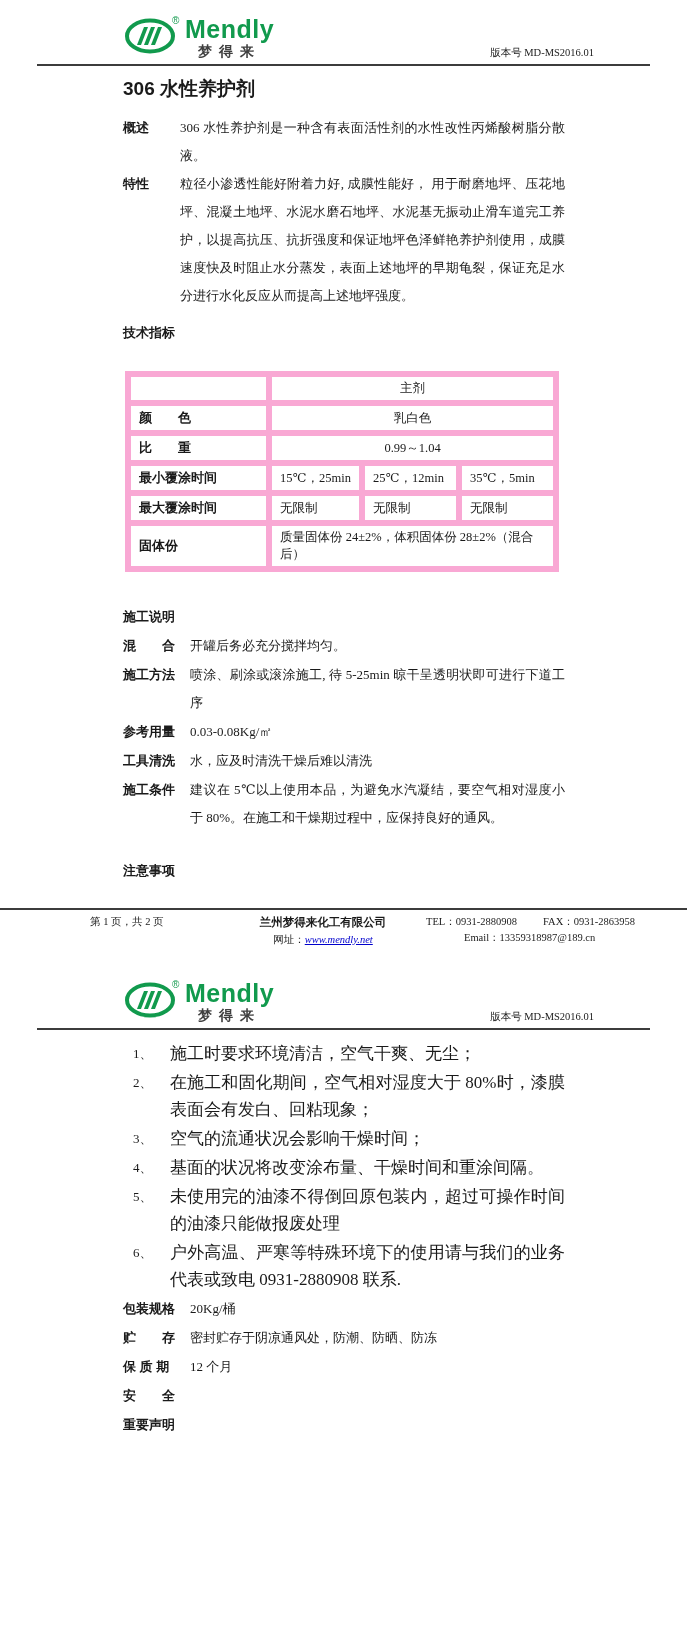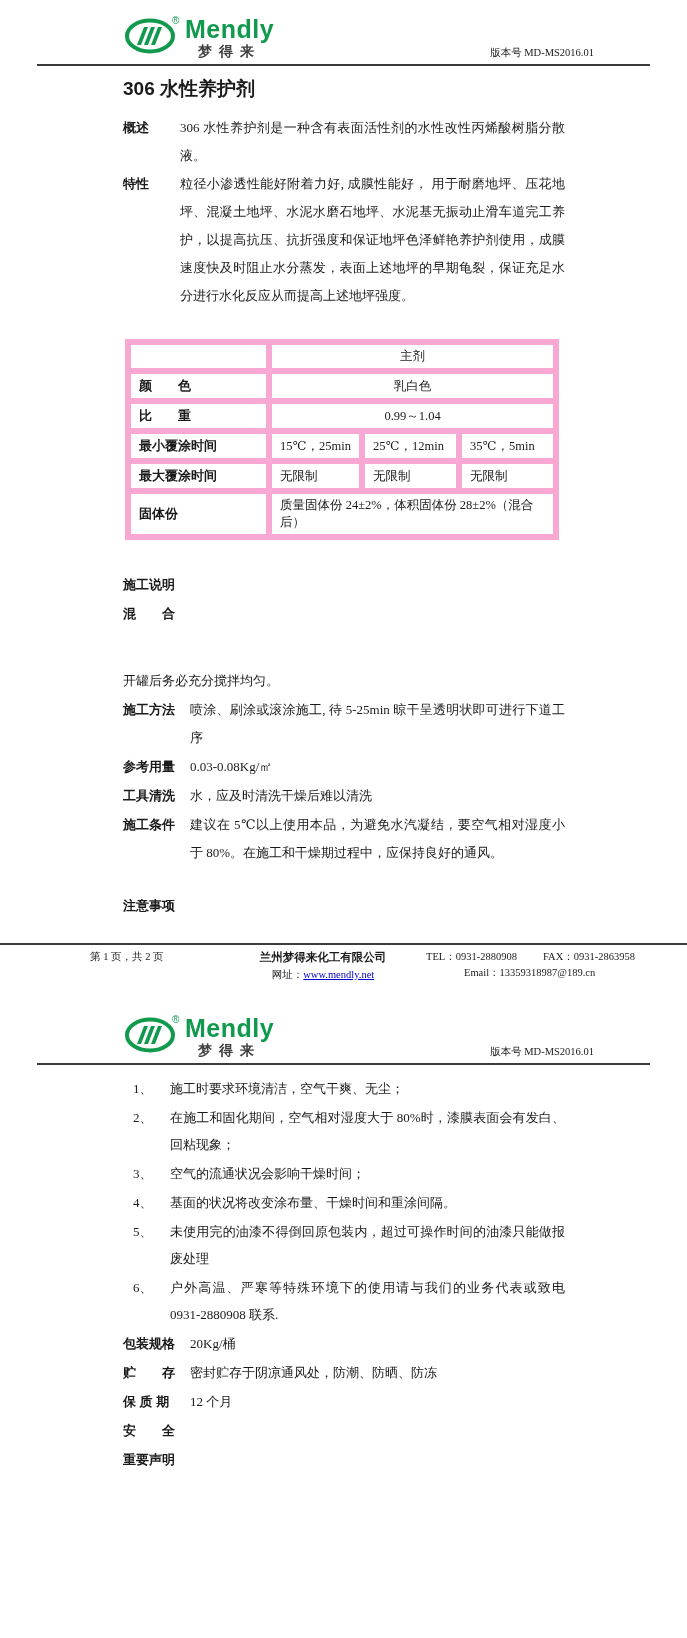--- a/index.html
+++ b/index.html
@@ -134,6 +134,7 @@
       <div class="row-text">粒径小渗透性能好附着力好, 成膜性能好， 用于耐磨地坪、压花地坪、混凝土地坪、水泥水磨石地坪、水泥基无振动止滑车道完工养护，以提高抗压、抗折强度和保证地坪色泽鲜艳养护剂使用，成膜速度快及时阻止水分蒸发，表面上述地坪的早期龟裂，保证充足水分进行水化反应从而提高上述地坪强度。</div>
     </div>
 
+    <div class="h2">技术指标</div>
 
     <table class="spec-table">
       <colgroup>

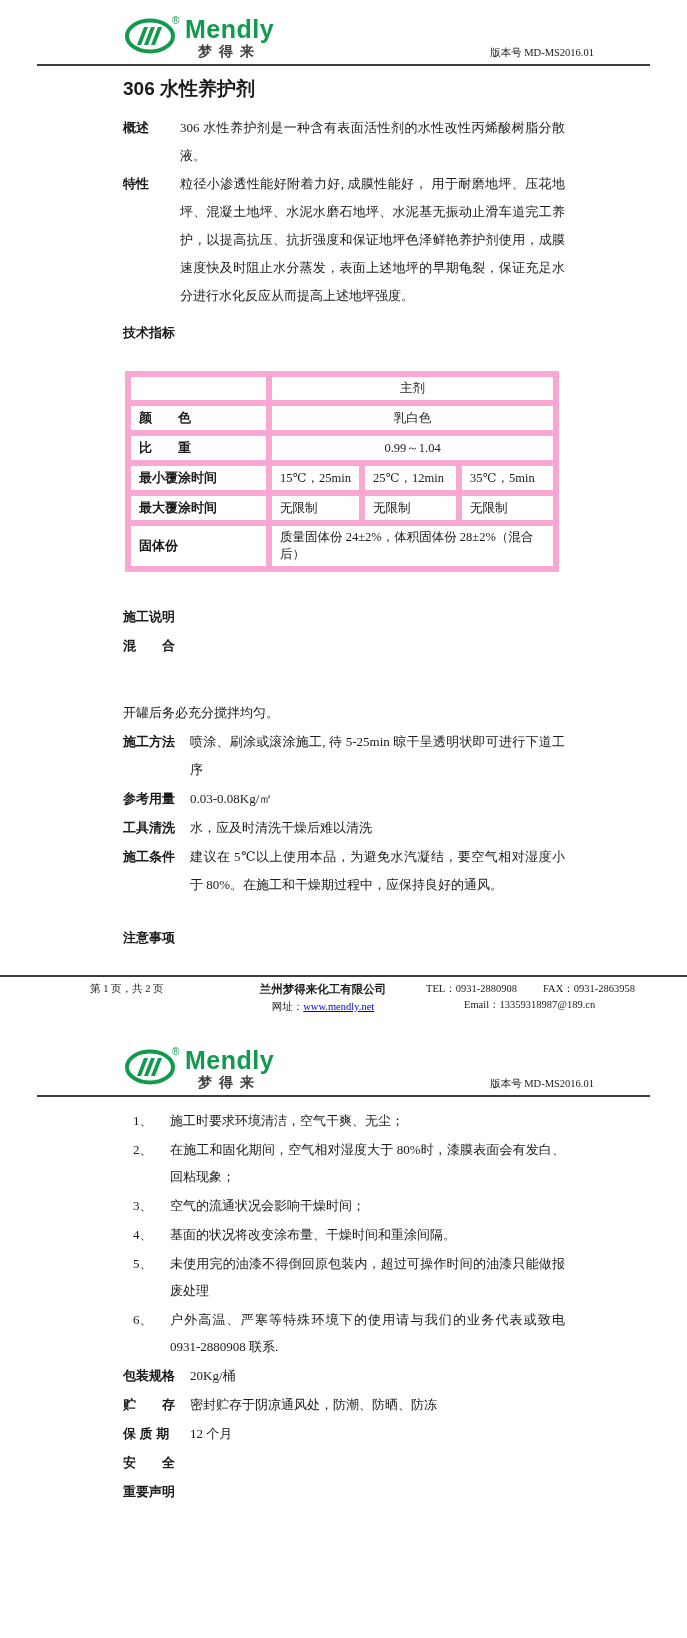--- a/index.html
+++ b/index.html
@@ -177,7 +177,7 @@
 
     <div class="h2" style="margin-top:36px;">施工说明</div>
 
-    <div class="c-row" style="margin-top:6px;flex-direction:column;">
+    <div class="c-row" style="margin-top:6px;">
       <div class="c-label">混　　合</div>
       <div class="c-text">开罐后务必充分搅拌均匀。</div>
     </div>

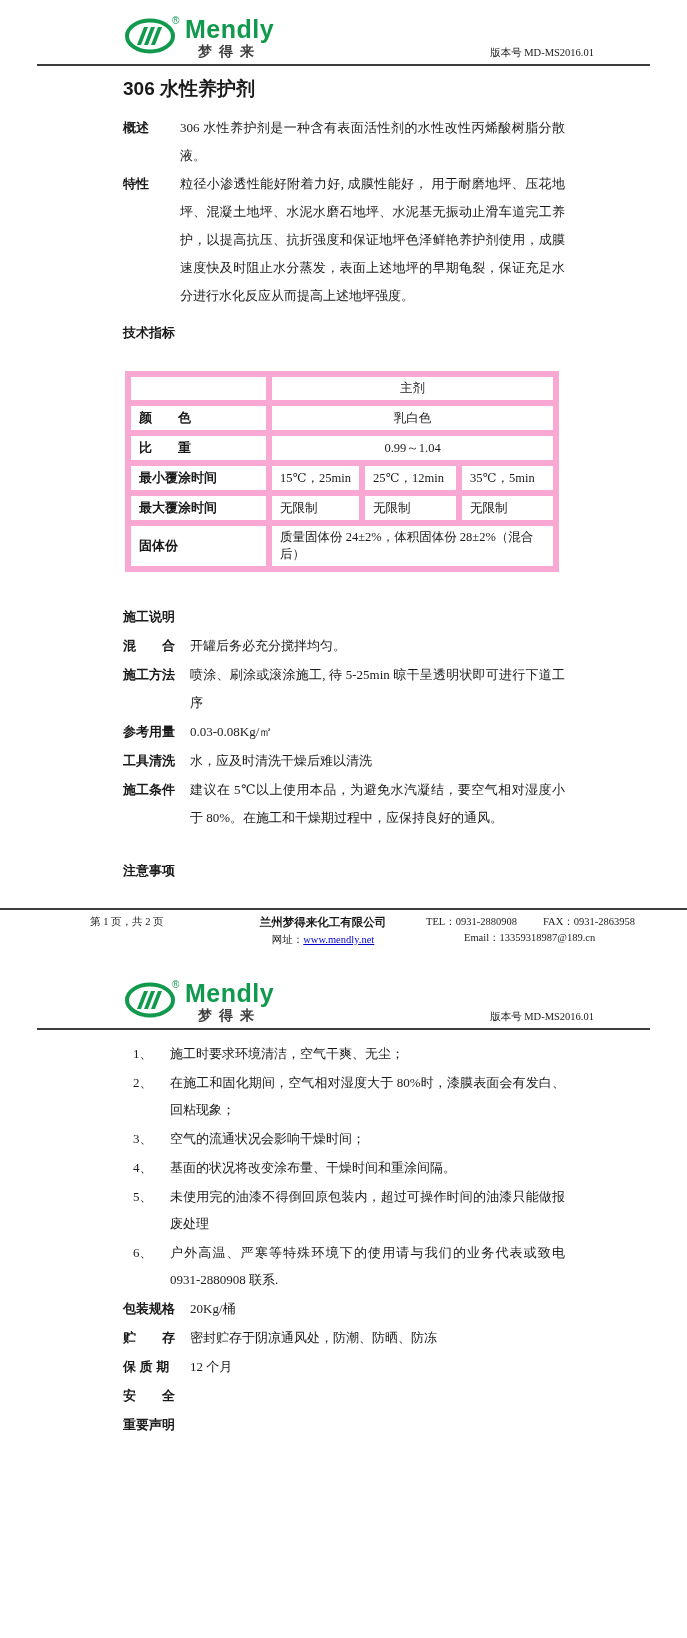--- a/index.html
+++ b/index.html
@@ -85,7 +85,7 @@
   }
   .f-right { flex: 1; padding-left: 18px; white-space: nowrap; }
   .f-gap { display: inline-block; width: 26px; }
-  .link { color: #0000cc; text-decoration: underline; cursor: pointer; }
+  .link { color: #0000cc; text-decoration: underline; cursor: pointer; font-style: italic; }
   .f-email { padding-left: 38px; }
 
   

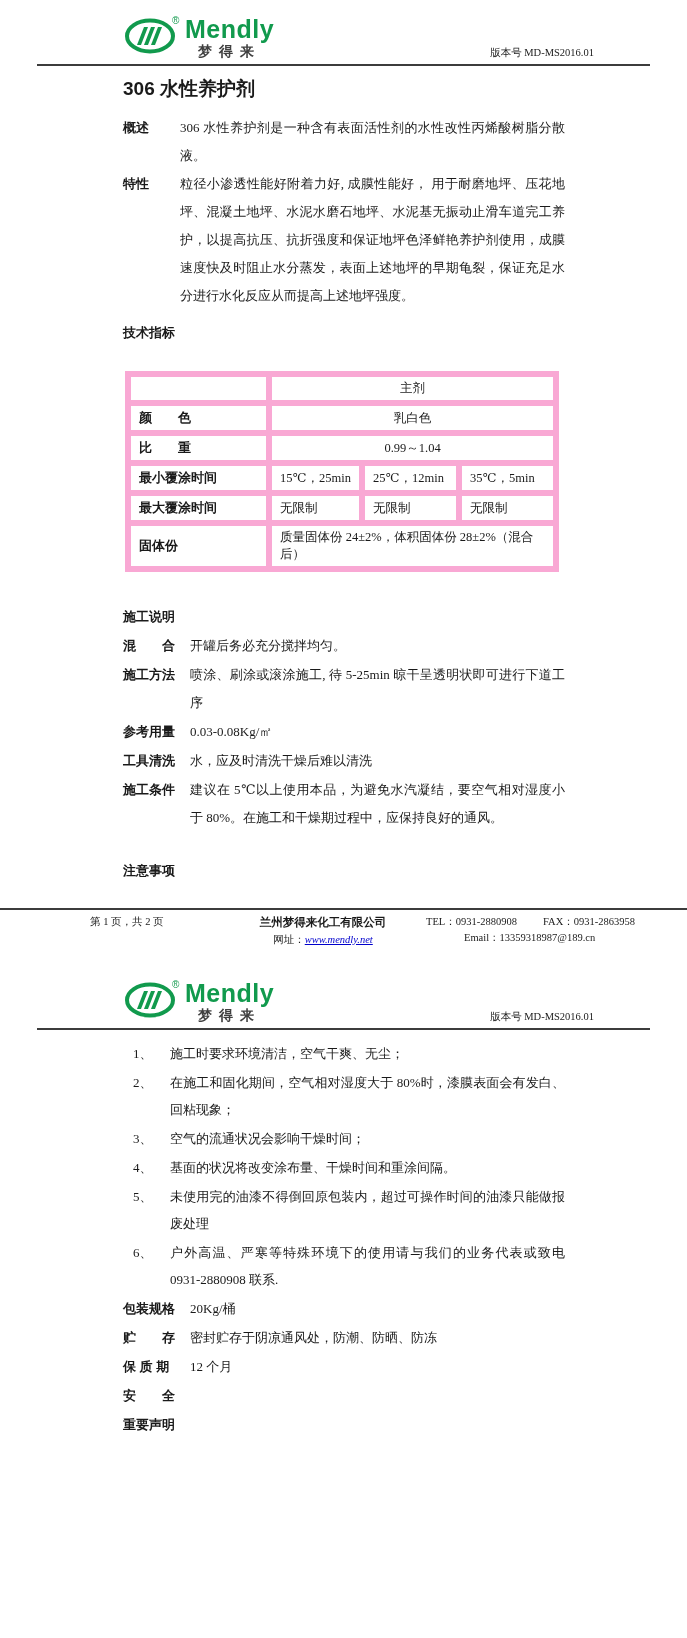--- a/index.html
+++ b/index.html
@@ -92,7 +92,7 @@
   .page2 { margin-top: 16px; }
   .note-row { display: flex; margin-left: 133px; width: 432px; margin-bottom: 2px; }
   .note-num { flex: 0 0 37px; font-size: 13px; line-height: 27px; }
-  .note-text { flex: 1; font-size: 13px; line-height: 27px; text-align: justify; }
+  .note-text { flex: 1; font-size: 17px; line-height: 27px; text-align: justify; }
 </style>
 </head>
 <body>

